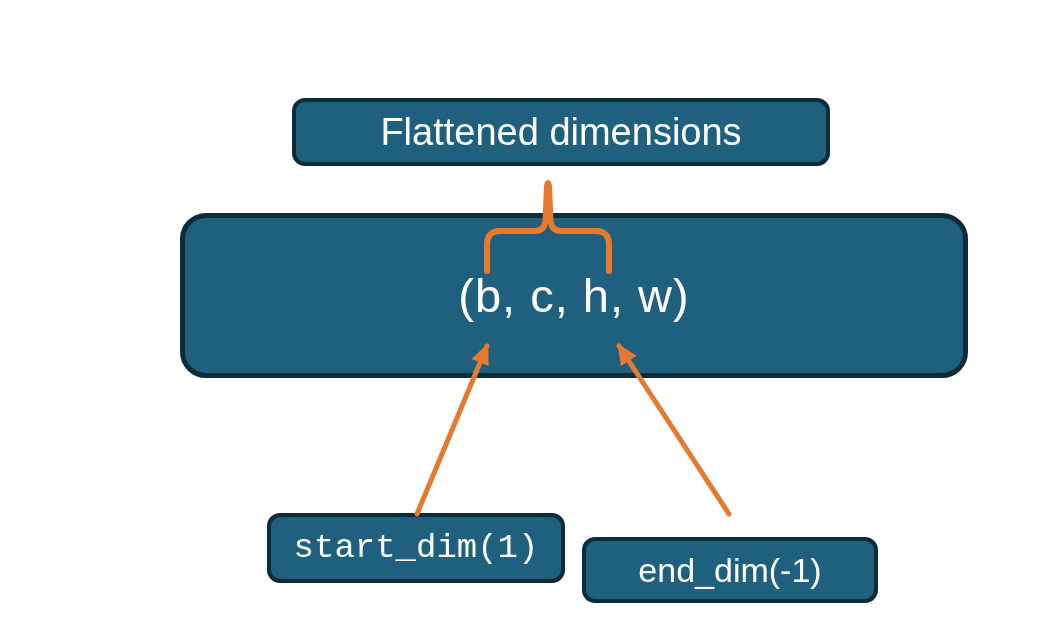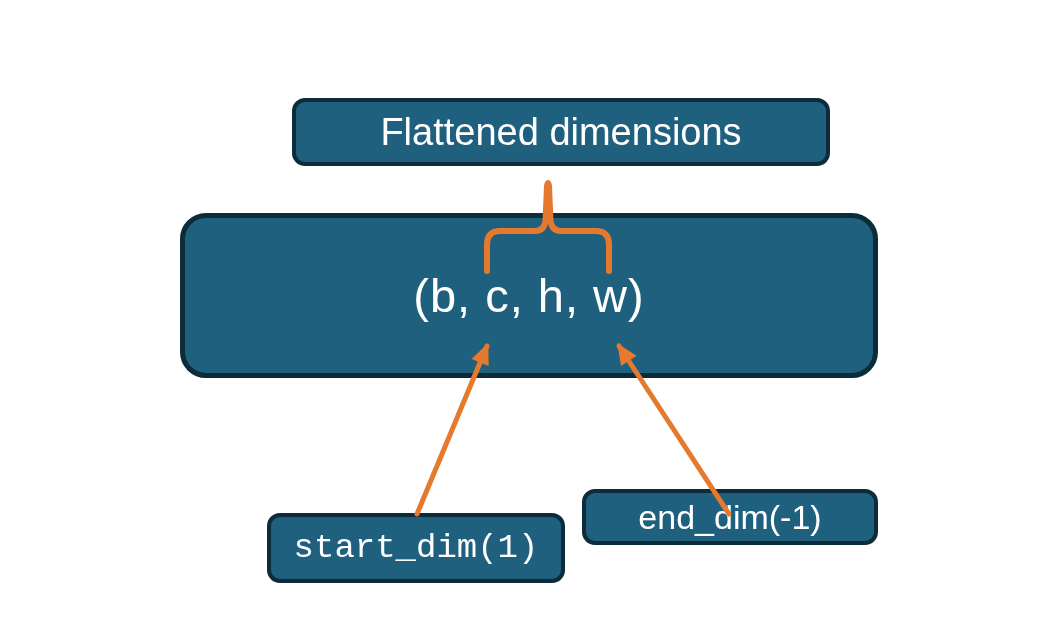--- a/index.html
+++ b/index.html
@@ -41,7 +41,7 @@
   }
   .node-tensor {
     left: 180px; top: 213px;
-    width: 698px; height: 165px;
+    width: 788px; height: 165px;
     border-radius: 26px;
     border-width: 5px;
     font-size: 47px;

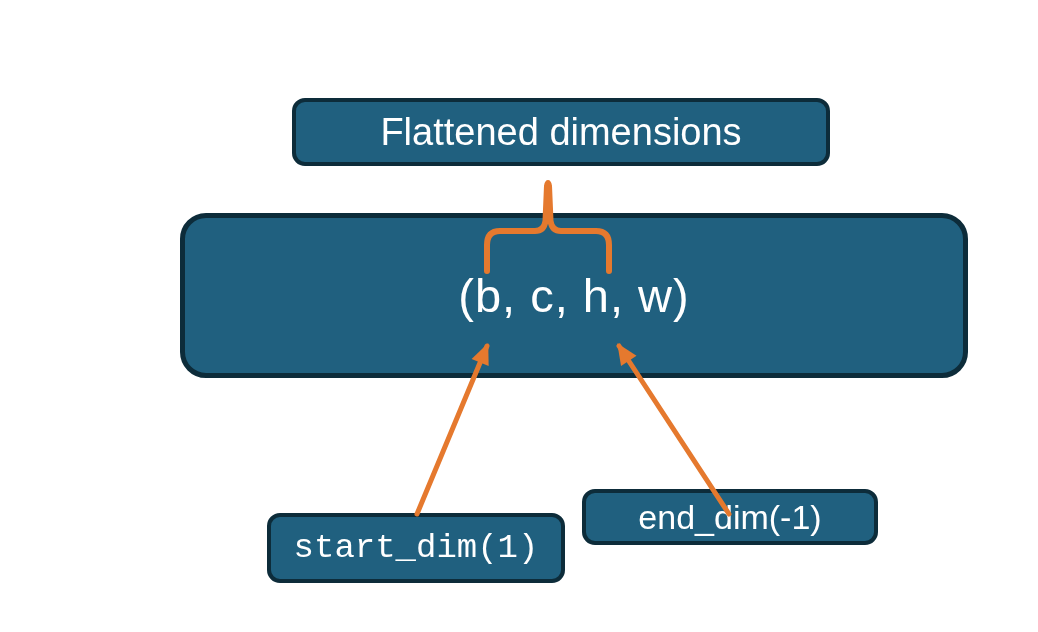--- a/index.html
+++ b/index.html
@@ -56,8 +56,8 @@
     font-family: Liberation Mono, monospace;
   }
   .node-end-dim {
-    left: 582px; top: 489px;
-    width: 296px; height: 56px;
+    left: 582px; top: 537px;
+    width: 296px; height: 66px;
     border-radius: 13px;
     border-width: 4px;
     font-size: 34px;

